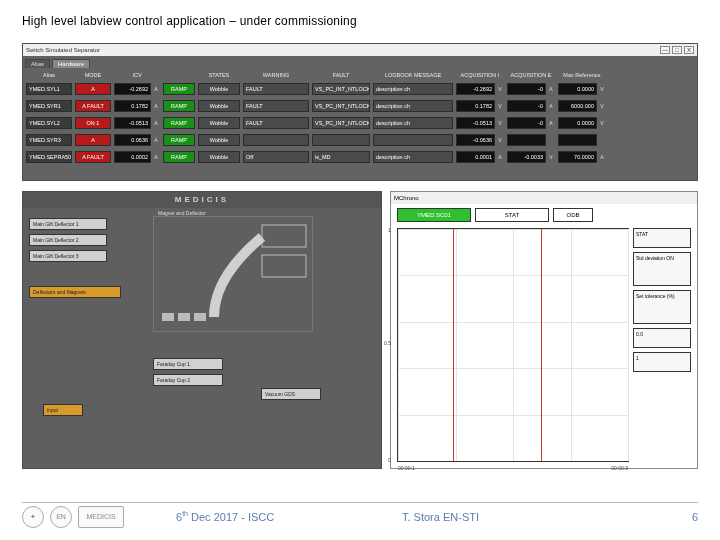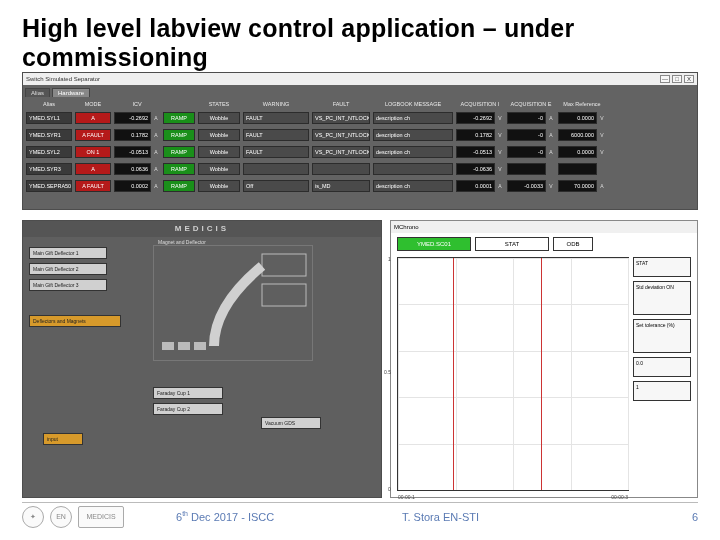--- a/index.html
+++ b/index.html
@@ -5,7 +5,7 @@
   * { box-sizing: border-box; margin: 0; padding: 0; }
   html, body { width: 720px; height: 540px; font-family: Arial, Helvetica, sans-serif; background: #fff; overflow: hidden; }
   .slide { width: 720px; height: 540px; position: relative; padding: 14px 22px 0 22px; }
-  .title { font-size: 25px; font-weight: bold; color: #000; margin-bottom: 0; letter-spacing: 0.2px; }
+  .title { font-size: 12px; font-weight: normal; color: #000; margin-bottom: 15px; letter-spacing: 0.2px; }
 
   
   .panel { border: 1px solid #4d4d4d; background: #636363; }

